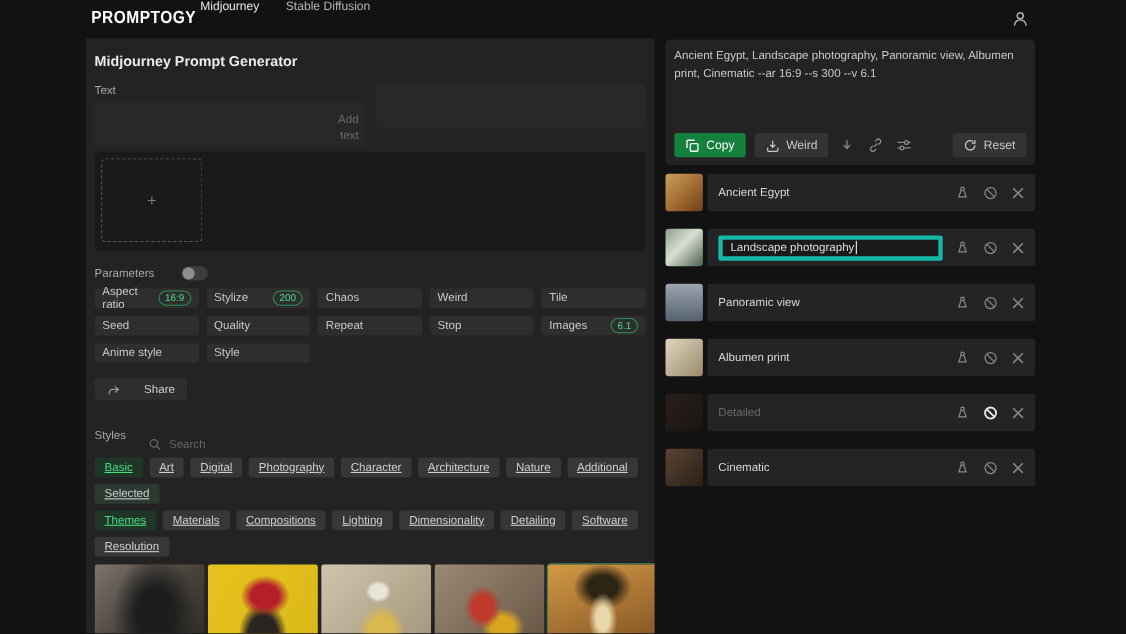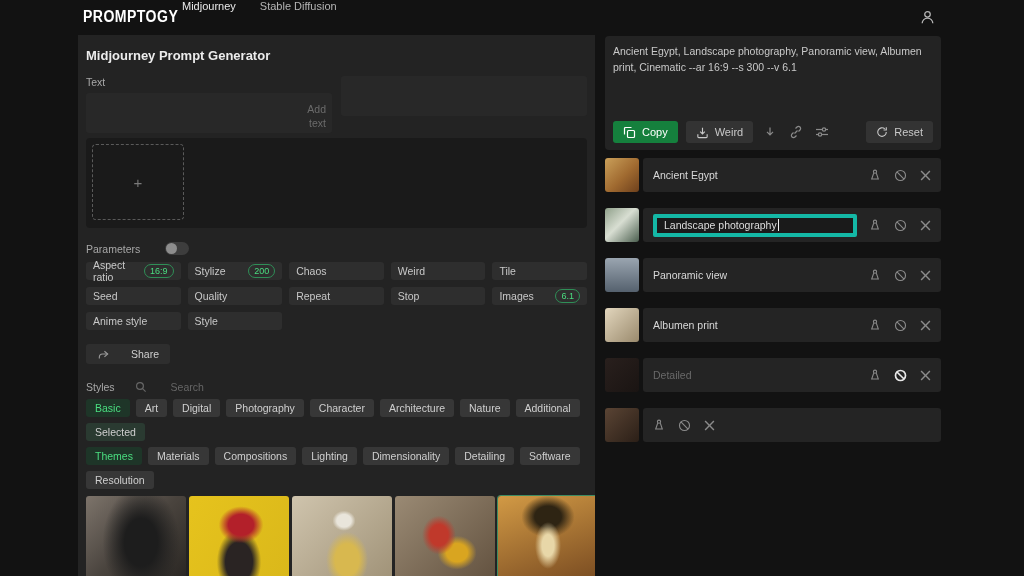--- a/index.html
+++ b/index.html
@@ -52,7 +52,7 @@
   .share-btn svg{color:#9a9a9a;}
   .styles-head{margin-top:16px;display:flex;align-items:center;gap:20px;}
   .styles-title{font-size:10.5px;color:#a8a8a8;}
-  .search{display:flex;align-items:center;gap:24px;color:#666;font-size:10.5px;cursor:text;}
+  .search{display:flex;align-items:center;gap:7px;color:#666;font-size:10.5px;cursor:text;margin-top:16px;}
   .chips{margin-top:6px;display:flex;gap:6px;flex-wrap:wrap;}
   .chip{height:18px;display:inline-flex;align-items:center;padding:0 9px;background:#373737;
         border-radius:3px;font-size:10.5px;color:#cfcfcf;cursor:pointer;white-space:nowrap;}

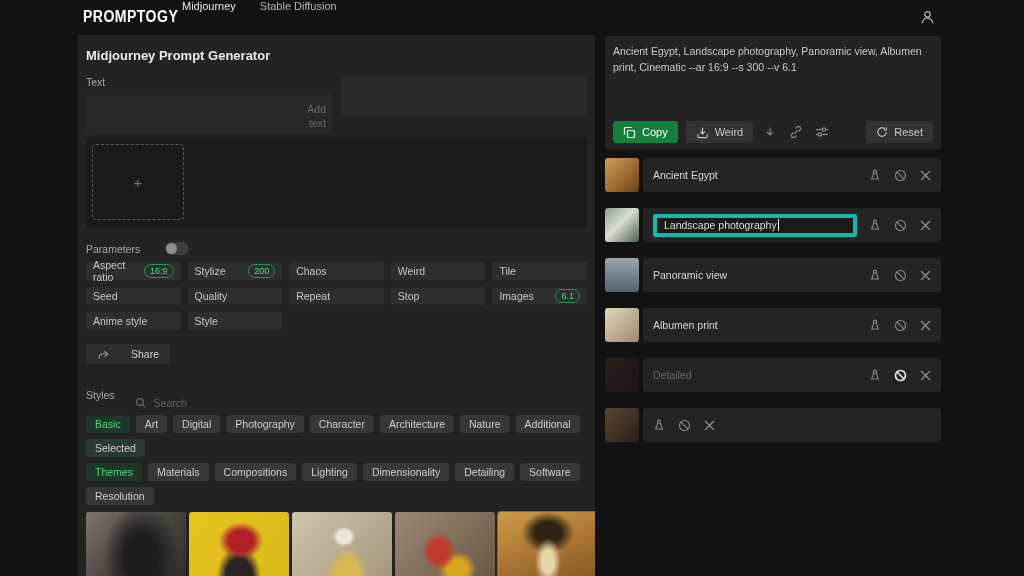--- a/index.html
+++ b/index.html
@@ -55,7 +55,7 @@
   .search{display:flex;align-items:center;gap:7px;color:#666;font-size:10.5px;cursor:text;margin-top:16px;}
   .chips{margin-top:6px;display:flex;gap:6px;flex-wrap:wrap;}
   .chip{height:18px;display:inline-flex;align-items:center;padding:0 9px;background:#373737;
-        border-radius:3px;font-size:10.5px;color:#cfcfcf;cursor:pointer;white-space:nowrap;}
+        border-radius:3px;font-size:10.5px;color:#cfcfcf;cursor:pointer;white-space:nowrap;text-decoration:underline;}
   .chip.active{background:#1e3528;color:var(--accent-text);}
   .chip.tinted{background:#2a3a31;}
   .cards{margin-top:7px;display:flex;gap:3px;}

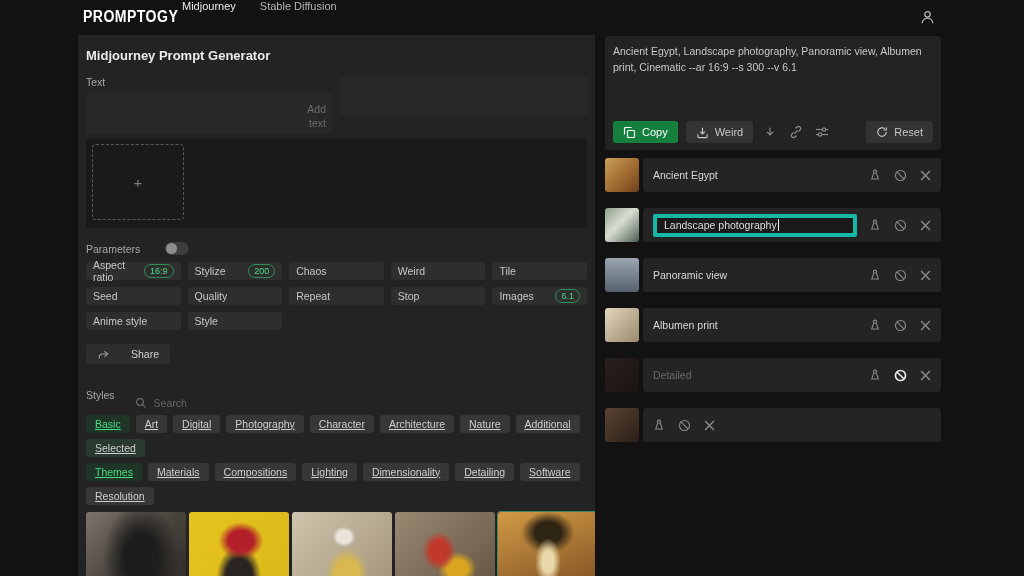--- a/index.html
+++ b/index.html
@@ -516,6 +516,7 @@
       <div class="term">
     <div class="thumb th-cinematic"></div>
     <div class="term-body">
+      <span class="term-label">Cinematic</span>
 
       <span class="term-icons">
         <span class="icon-weight">

